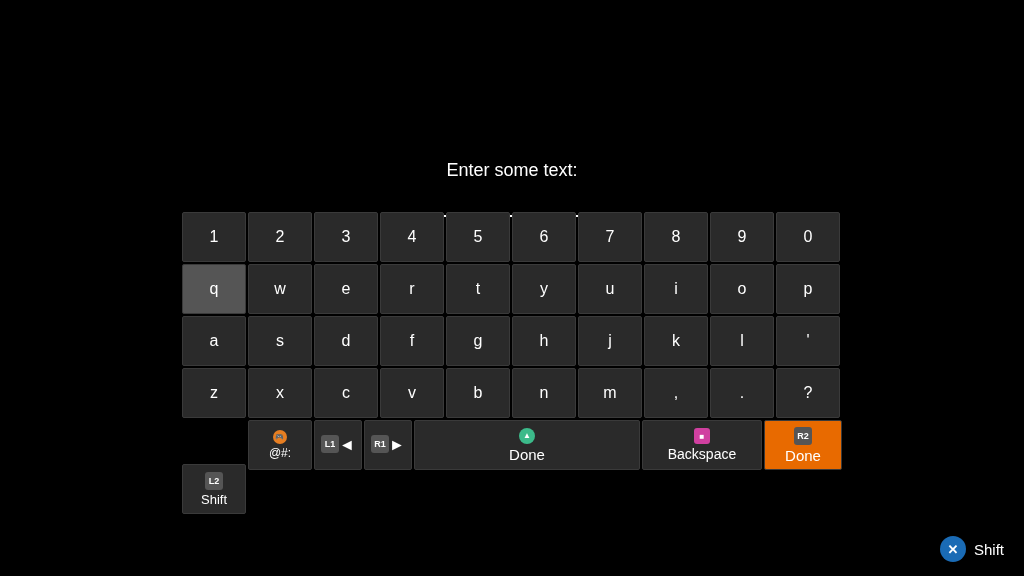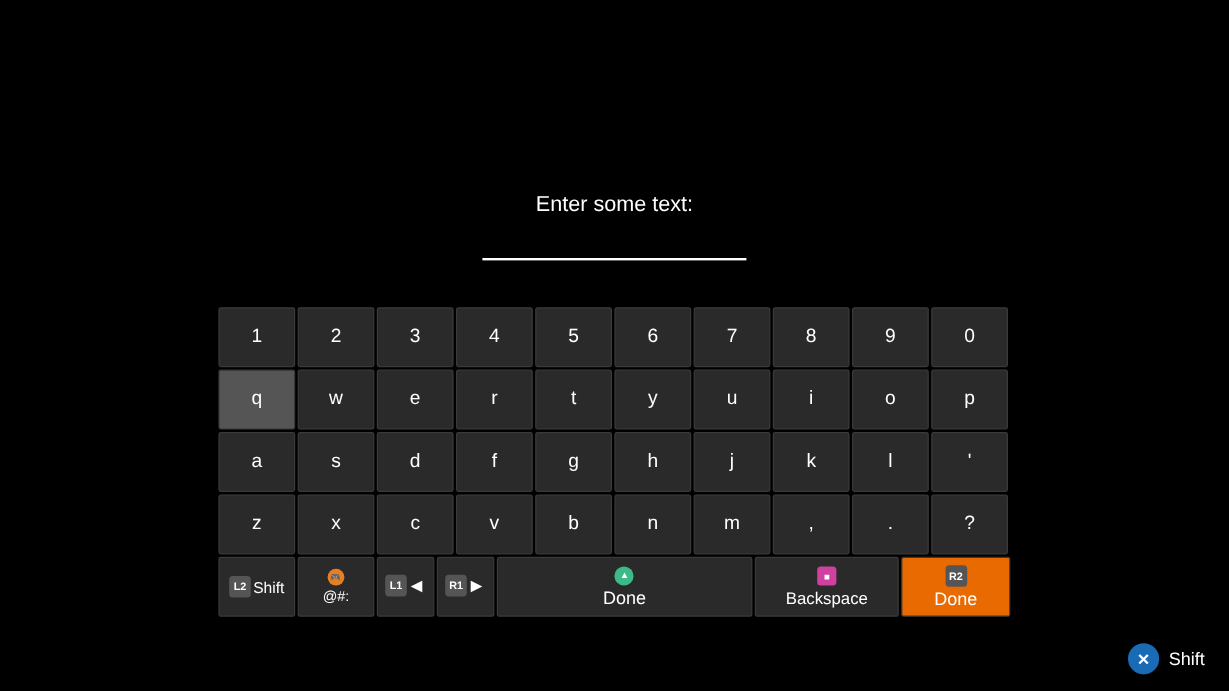--- a/index.html
+++ b/index.html
@@ -108,7 +108,7 @@
     }
 
     .key.done-key {
-      width: 91px;
+      width: 78px;
       background: #e86a00;
       font-size: 15px;
       flex-direction: column;

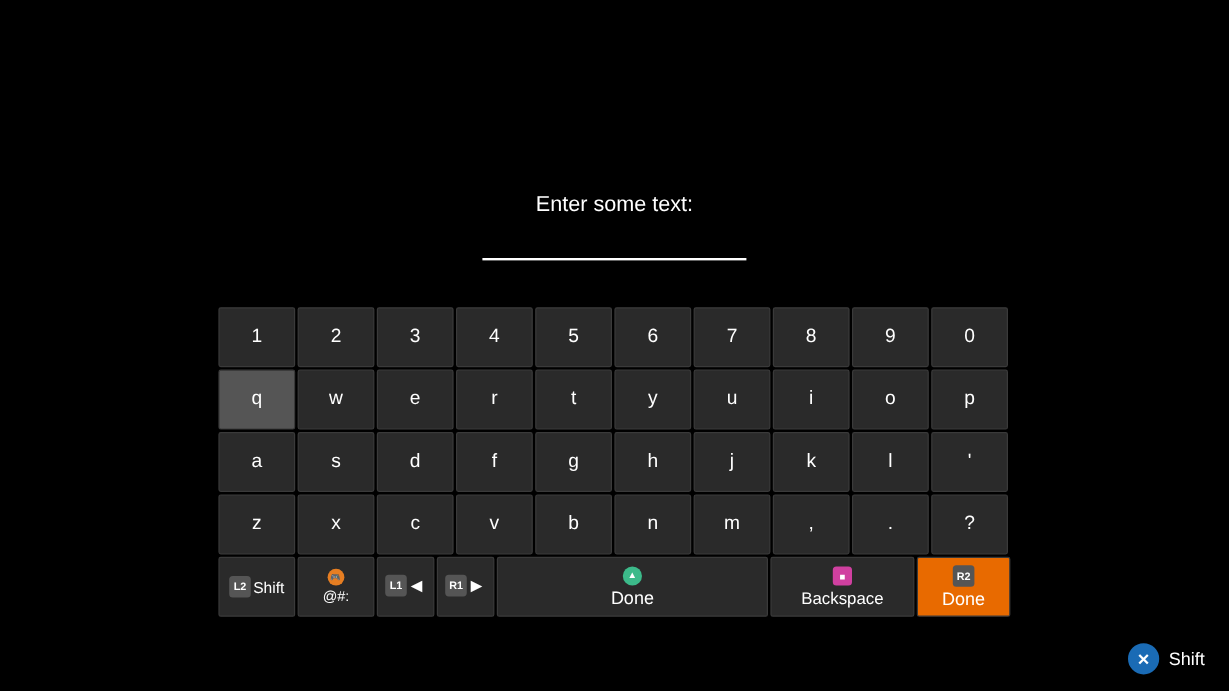--- a/index.html
+++ b/index.html
@@ -81,9 +81,10 @@
 
     .key.shift-key {
       width: 64px;
-      flex-direction: row;
+      flex-direction: column;
       font-size: 13px;
       gap: 2px;
+      margin-top: 44px;
     }
 
     .key.symbols-key {

